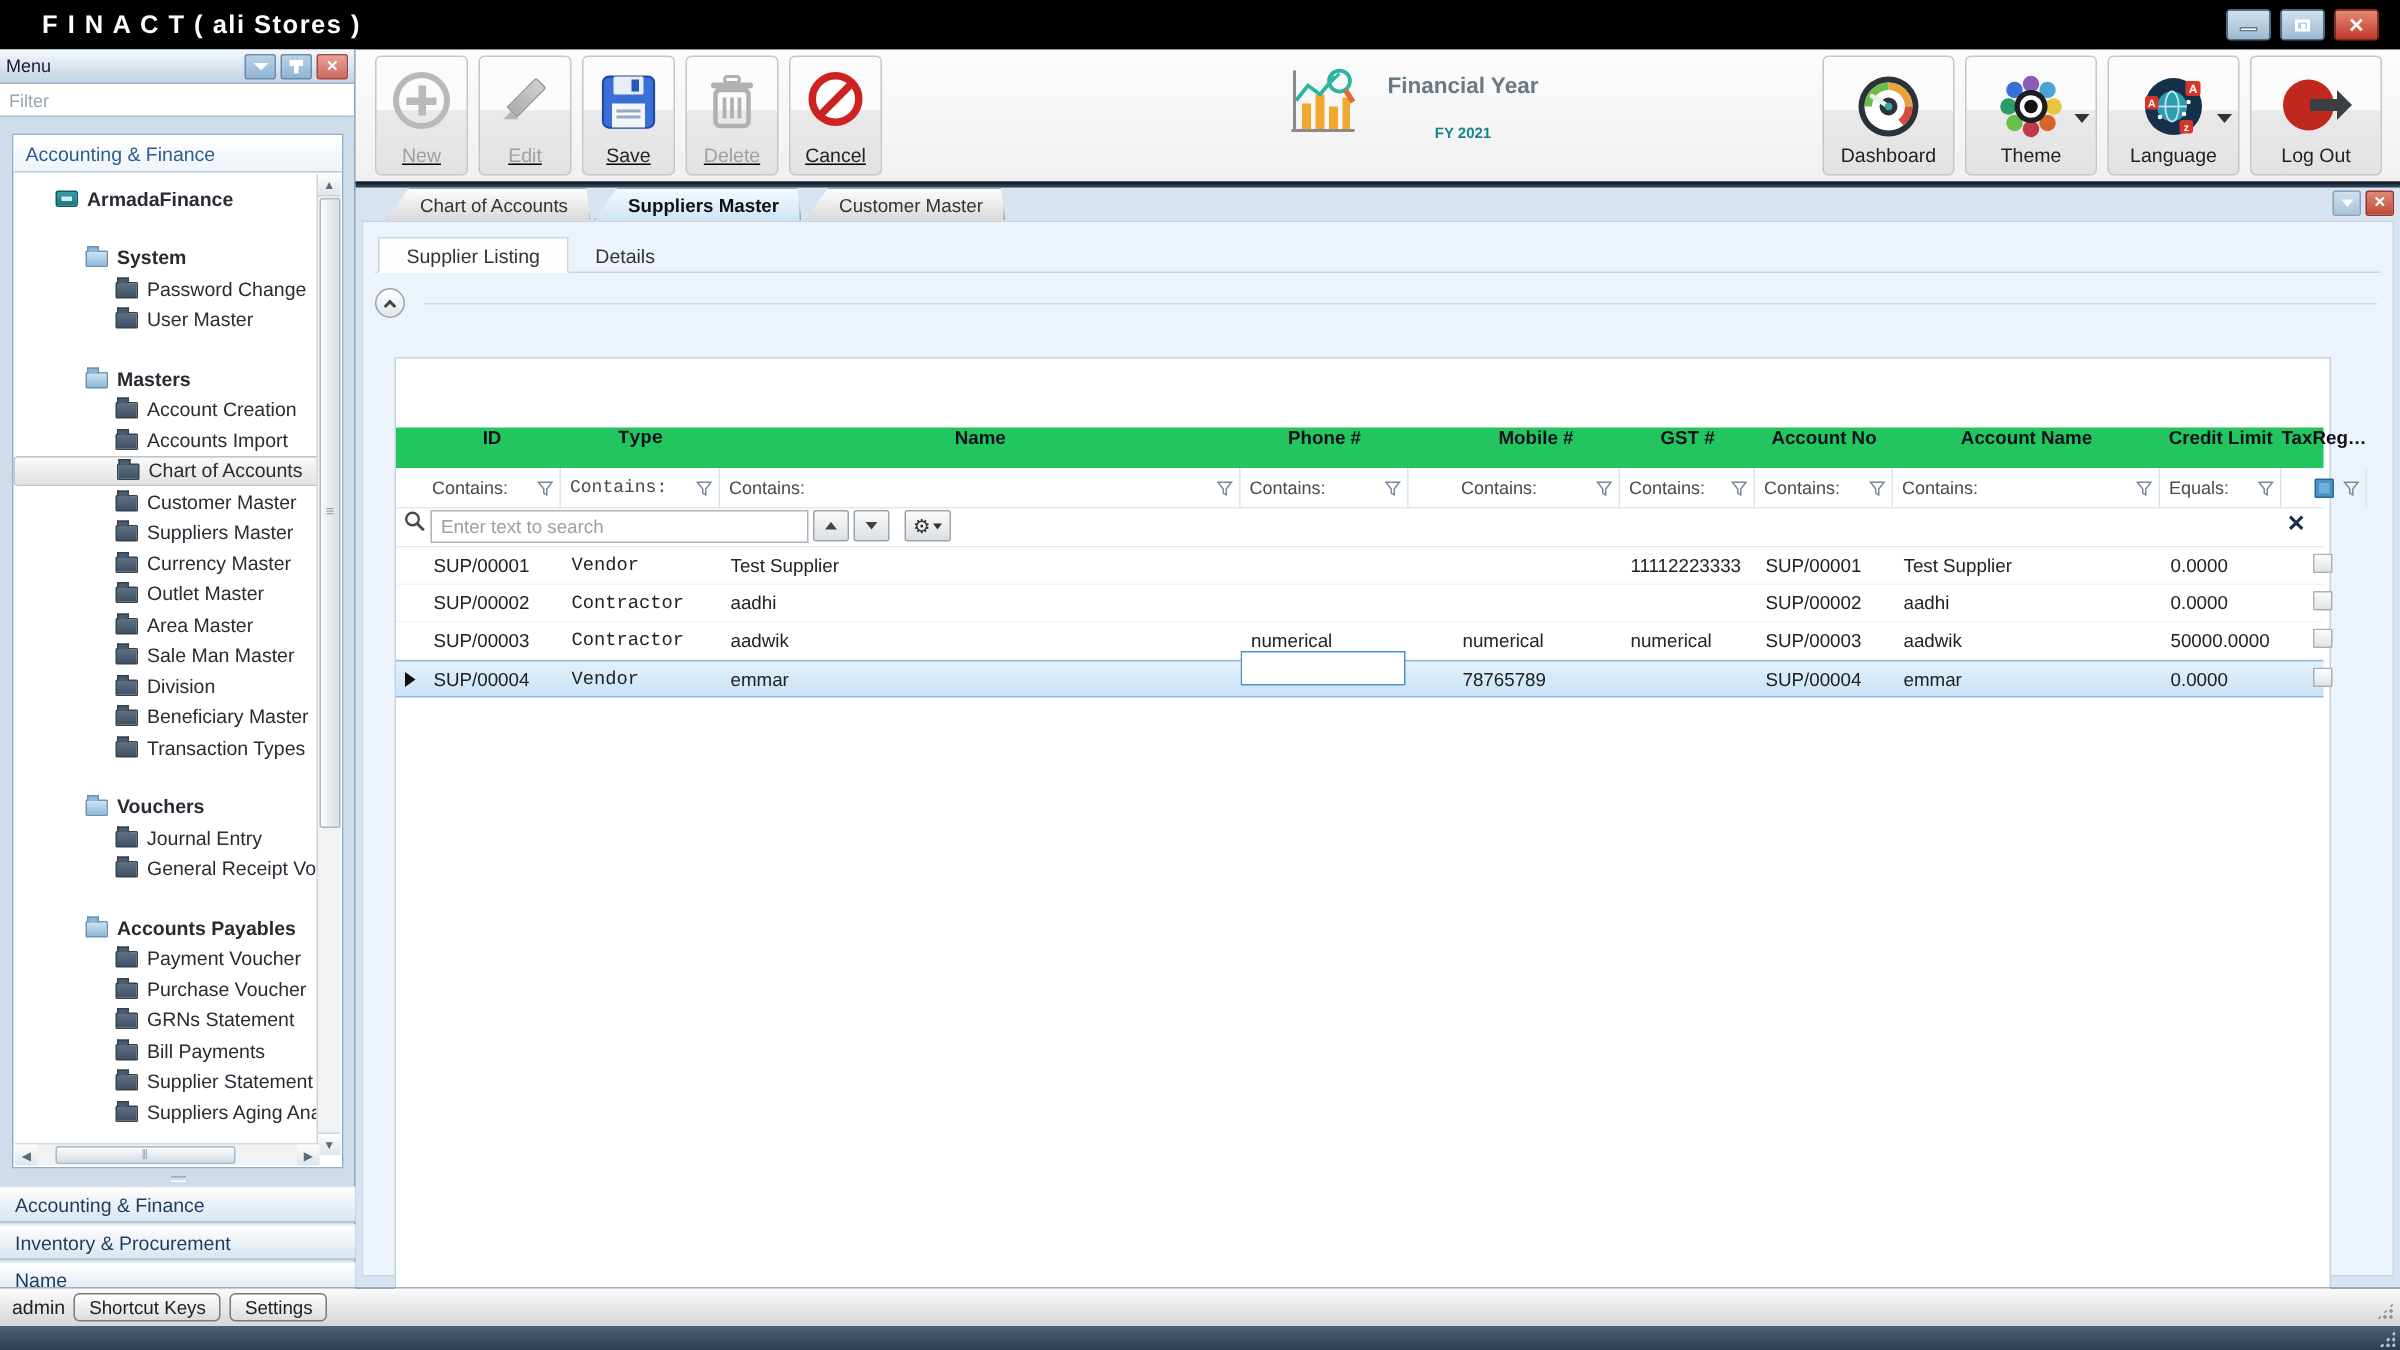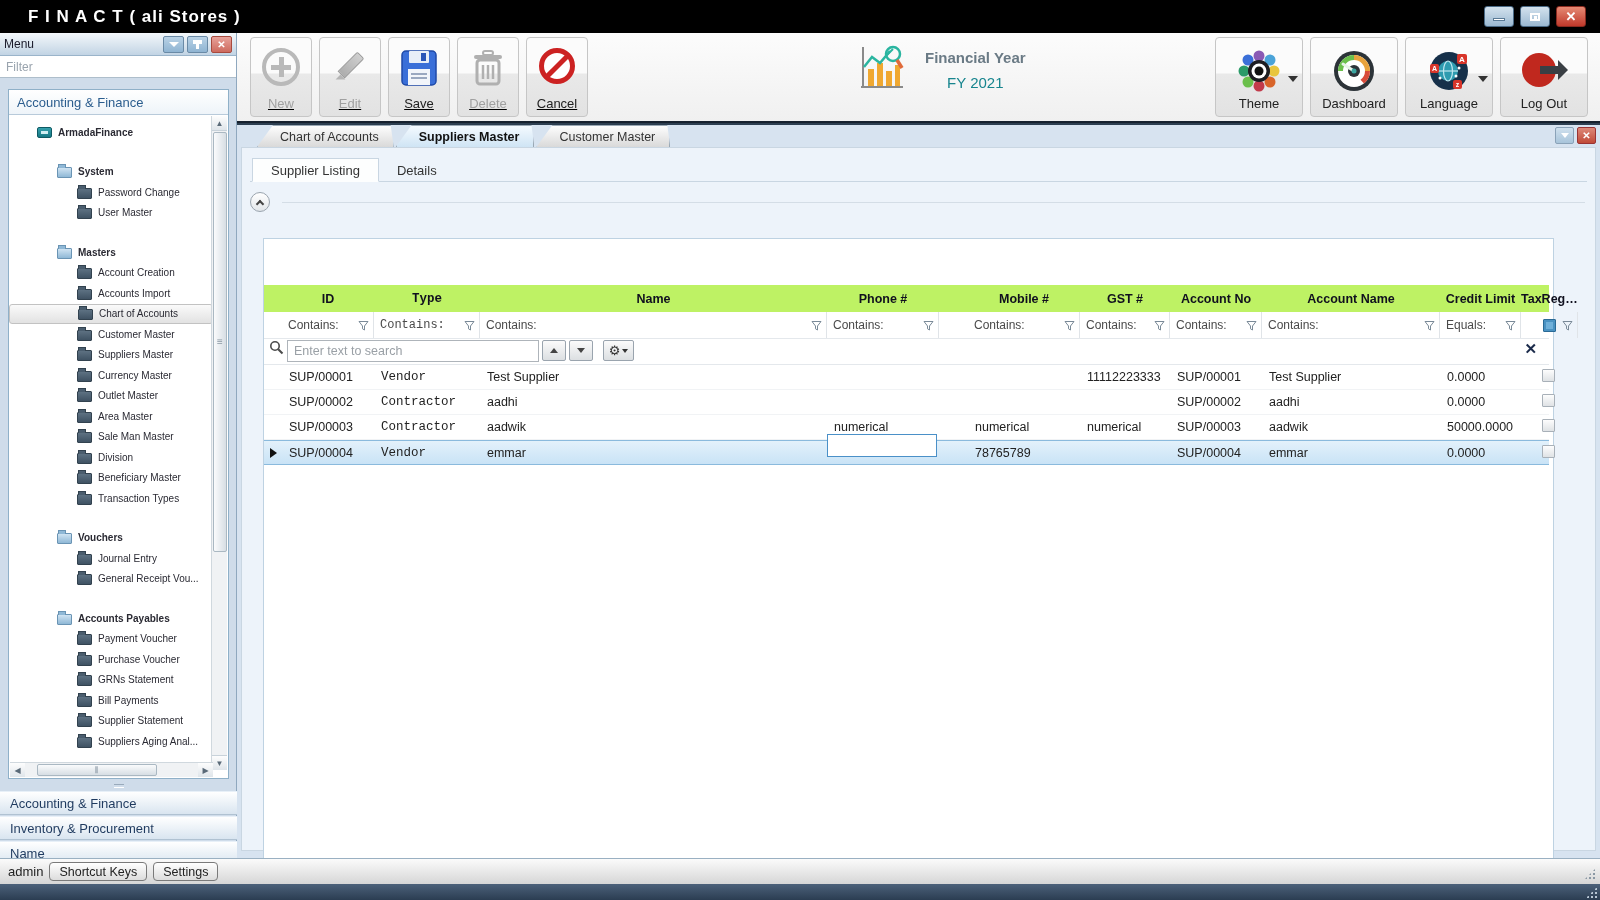--- a/index.html
+++ b/index.html
@@ -89,7 +89,7 @@
   .fy-block { position:absolute; left:620px; top:10px; display:flex; align-items:flex-start; gap:18px; }
   .fy-text { text-align:center; padding-top:6px; }
   .fy-label { font-size:15px; font-weight:bold; color:#6a7a85; }
-  .fy-value { font-size:15px; font-weight:normal; color:#17858e; margin-top:8px; }
+  .fy-value { font-size:10px; font-weight:bold; color:#17858e; margin-top:18px; }
 
   
   .main { position:absolute; top:125px; left:237px; width:1363px; height:733px; background:#d7e3f0; }

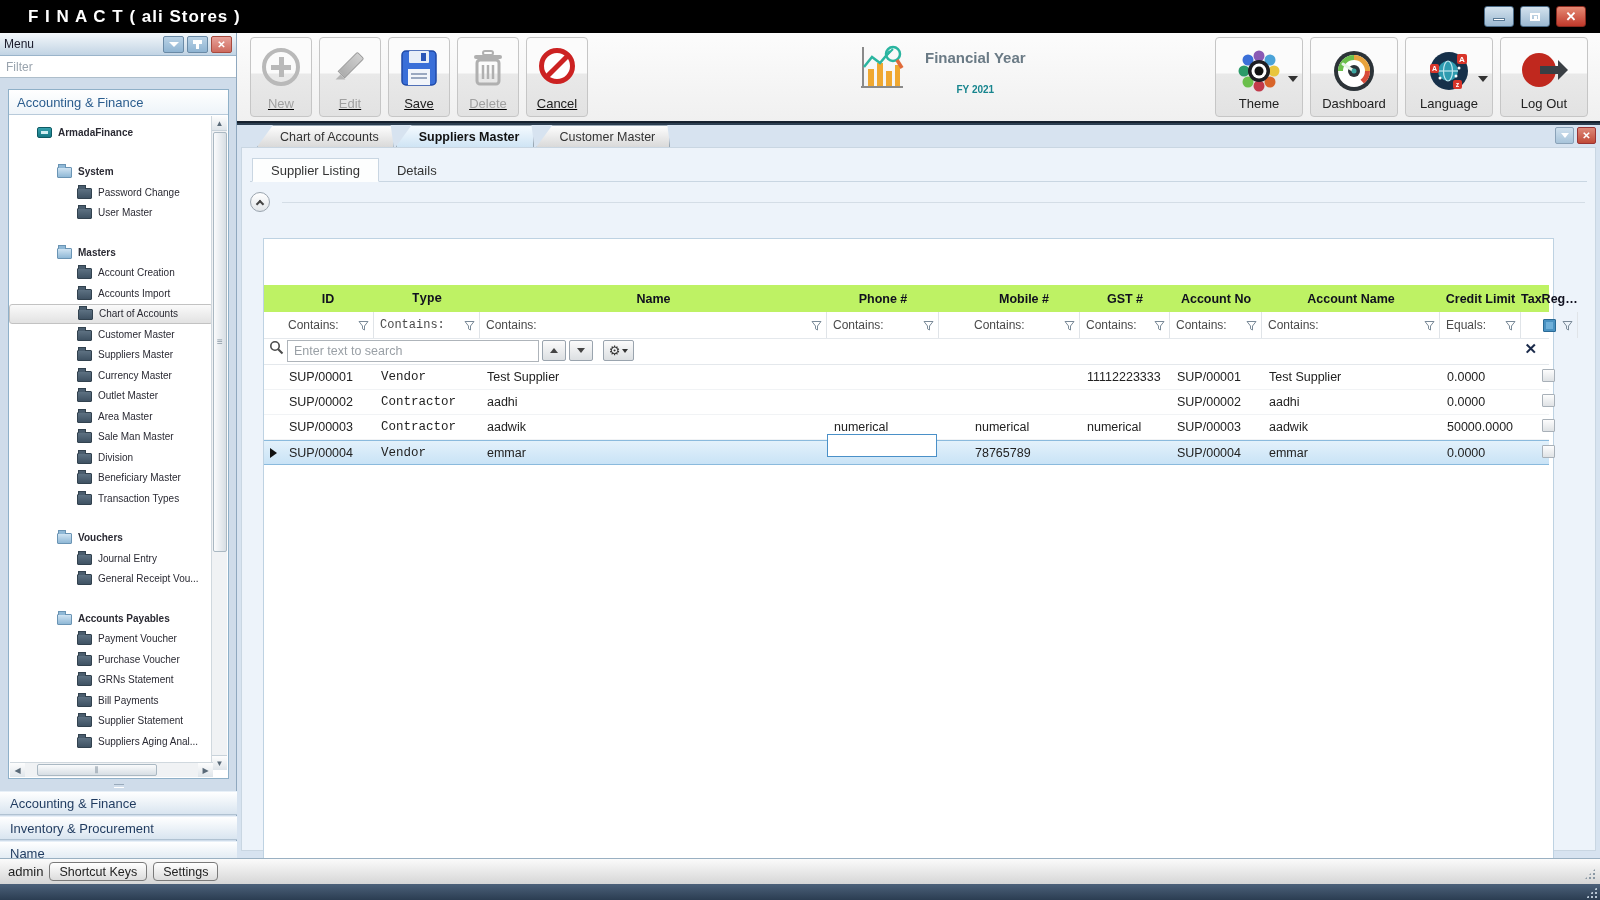--- a/index.html
+++ b/index.html
@@ -452,6 +452,21 @@
       <div class="rb-btn wide">
         <span class="rb-icon">
           <svg width="46" height="46" viewBox="0 0 46 46">
+            <circle cx="23" cy="23" r="20" fill="#2c3338"></circle>
+            <circle cx="23" cy="23" r="16" fill="#fff"></circle>
+            <path d="M23 7 A16 16 0 0 0 7 23 L12 23 A11 11 0 0 1 23 12 Z" fill="#6abf4b"></path>
+            <path d="M39 23 A16 16 0 0 0 23 7 L23 12 A11 11 0 0 1 34 23 Z" fill="#e8a33d"></path>
+            <path d="M39 23 A16 16 0 0 1 33 35.5 L29.5 31.8 A11 11 0 0 0 34 23 Z" fill="#d84b3a"></path>
+            <circle cx="23" cy="23" r="6" fill="#2c3338"></circle>
+            <line x1="23" y1="23" x2="12" y2="16" stroke="#e8f4e8" stroke-width="3" stroke-linecap="round"></line>
+            <circle cx="23" cy="23" r="2.5" fill="#3aa5a0"></circle>
+          </svg>
+        </span>
+        <span class="rb-label">Dashboard</span>
+      </div>
+      <div class="rb-btn wide">
+        <span class="rb-icon">
+          <svg width="46" height="46" viewBox="0 0 46 46">
             <circle cx="23" cy="8" r="5.5" fill="#8a5ab5"></circle>
             <circle cx="34" cy="12" r="5.5" fill="#4ba3d8"></circle>
             <circle cx="38" cy="23" r="5.5" fill="#e8c53d"></circle>
@@ -467,21 +482,6 @@
         </span>
         <span class="rb-arrow"></span>
         <span class="rb-label">Theme</span>
-      </div>
-      <div class="rb-btn wide">
-        <span class="rb-icon">
-          <svg width="46" height="46" viewBox="0 0 46 46">
-            <circle cx="23" cy="23" r="20" fill="#2c3338"></circle>
-            <circle cx="23" cy="23" r="16" fill="#fff"></circle>
-            <path d="M23 7 A16 16 0 0 0 7 23 L12 23 A11 11 0 0 1 23 12 Z" fill="#6abf4b"></path>
-            <path d="M39 23 A16 16 0 0 0 23 7 L23 12 A11 11 0 0 1 34 23 Z" fill="#e8a33d"></path>
-            <path d="M39 23 A16 16 0 0 1 33 35.5 L29.5 31.8 A11 11 0 0 0 34 23 Z" fill="#d84b3a"></path>
-            <circle cx="23" cy="23" r="6" fill="#2c3338"></circle>
-            <line x1="23" y1="23" x2="12" y2="16" stroke="#e8f4e8" stroke-width="3" stroke-linecap="round"></line>
-            <circle cx="23" cy="23" r="2.5" fill="#3aa5a0"></circle>
-          </svg>
-        </span>
-        <span class="rb-label">Dashboard</span>
       </div>
       <div class="rb-btn wide">
         <span class="rb-icon">

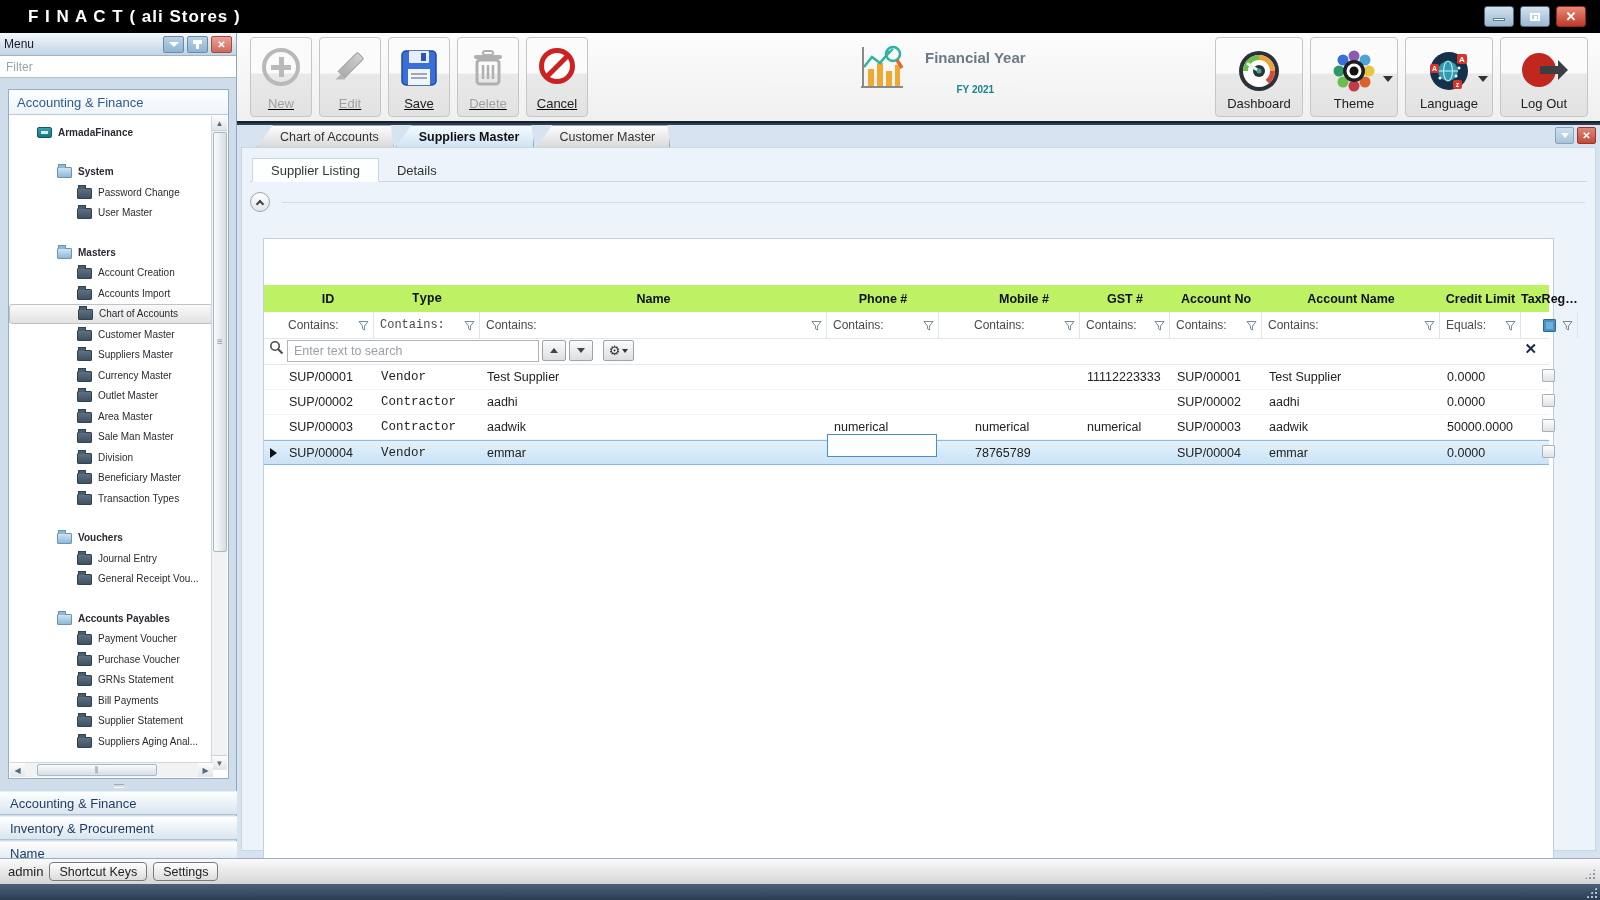--- a/index.html
+++ b/index.html
@@ -33,7 +33,7 @@
   .nav-box { position:absolute; top:56px; left:8px; width:221px; height:690px; background:#fff; border:1px solid #8fb0c8; }
   .section-header { height:25px; background:linear-gradient(#ffffff,#eef4f9); border-bottom:1px solid #b8cada; display:flex; align-items:center; padding:0 8px; color:#2b5d8e; font-size:13px; }
   .tree { position:absolute; top:26px; left:0; width:204px; height:640px; overflow:hidden; padding-top:6px; }
-  .tree-item { height:20.5px; display:flex; align-items:center; font-size:10px; color:#2a2a33; cursor:default; white-space:nowrap; }
+  .tree-item { height:20.5px; display:flex; align-items:center; font-size:13px; color:#2a2a33; cursor:default; white-space:nowrap; }
   .tree-item[data-level="0"] { padding-left:28px; }
   .tree-item[data-level="1"] { padding-left:48px;margin-top:19px; }
   .tree-item[data-level="2"] { padding-left:68px; }

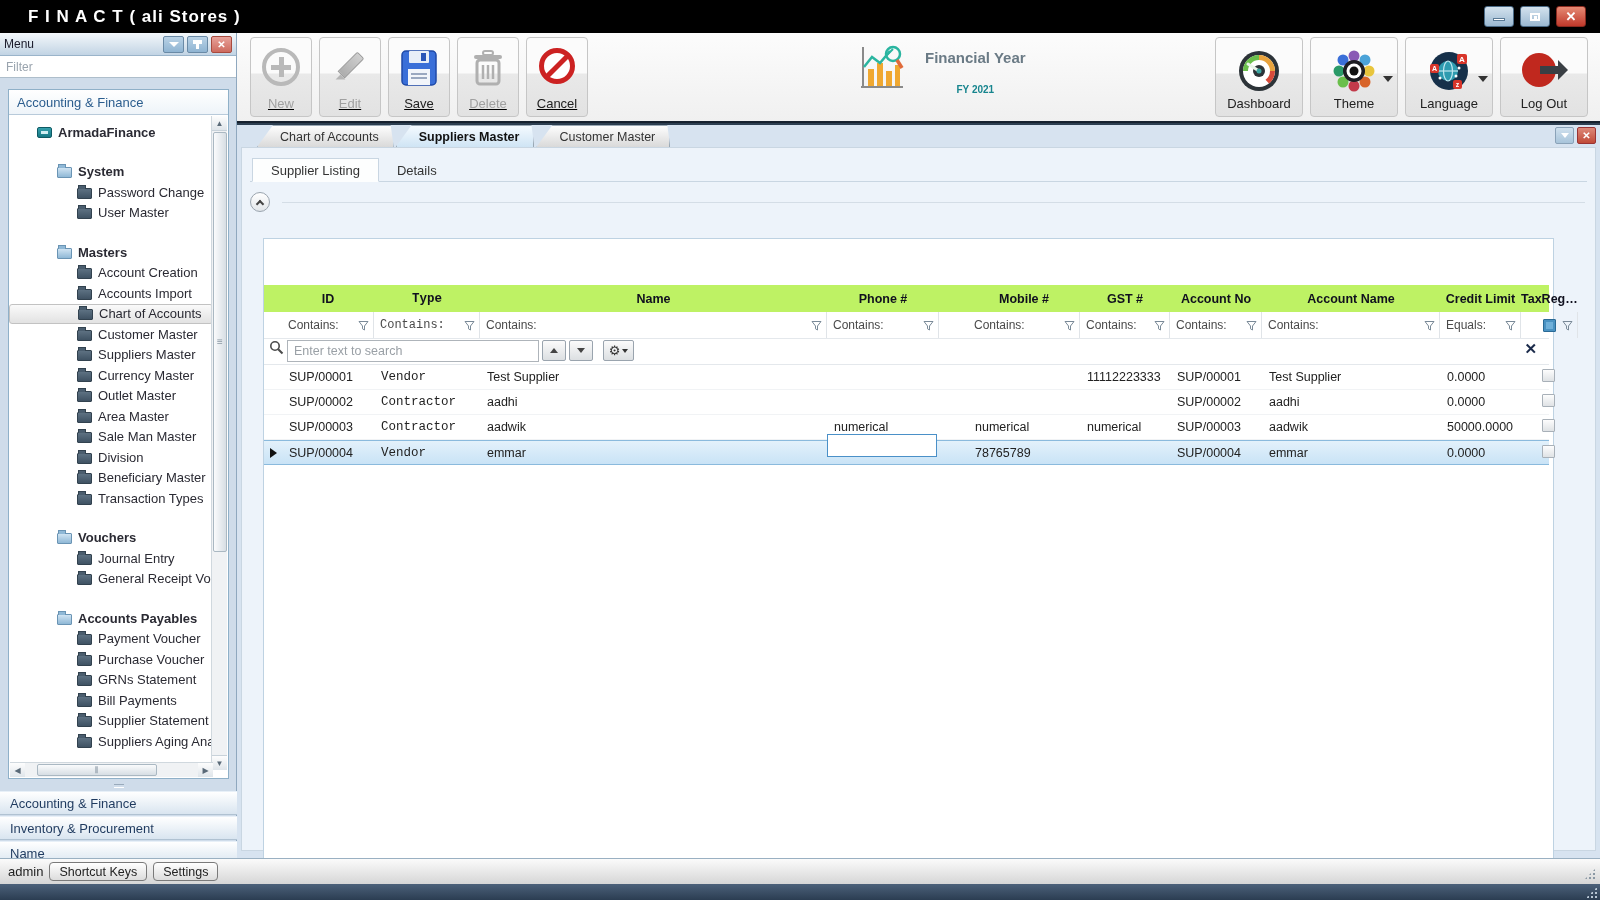--- a/index.html
+++ b/index.html
@@ -126,7 +126,7 @@
   .c-ind{width:18px;} .c-id{width:92px;} .c-type{width:106px;font-family:Liberation Mono, monospace;} .c-name{width:347px;}
   .c-phone{width:112px;} .c-mobile{width:112px;margin-left:29px;} .c-gst{width:90px;} .c-accno{width:92px;}
   .c-accname{width:178px;} .c-credit{width:81px;} .c-tax{width:57px;}
-  .hdr { height:27px; align-items:center; background:#bef264; }
+  .hdr { height:27px; background:#22c55e; }
   .hdr .c { text-align:center; font-weight:bold; font-size:12.5px; color:#10101e; text-overflow:ellipsis; }
   .filters { height:27px; align-items:center; border-bottom:1px solid #e4e8ec; }
   .fcell { height:100%; display:flex; align-items:center; justify-content:space-between; padding:0 4px 0 6px; border-right:1px solid #e0e4e8; font-size:12px; color:#4a4a4a; }

